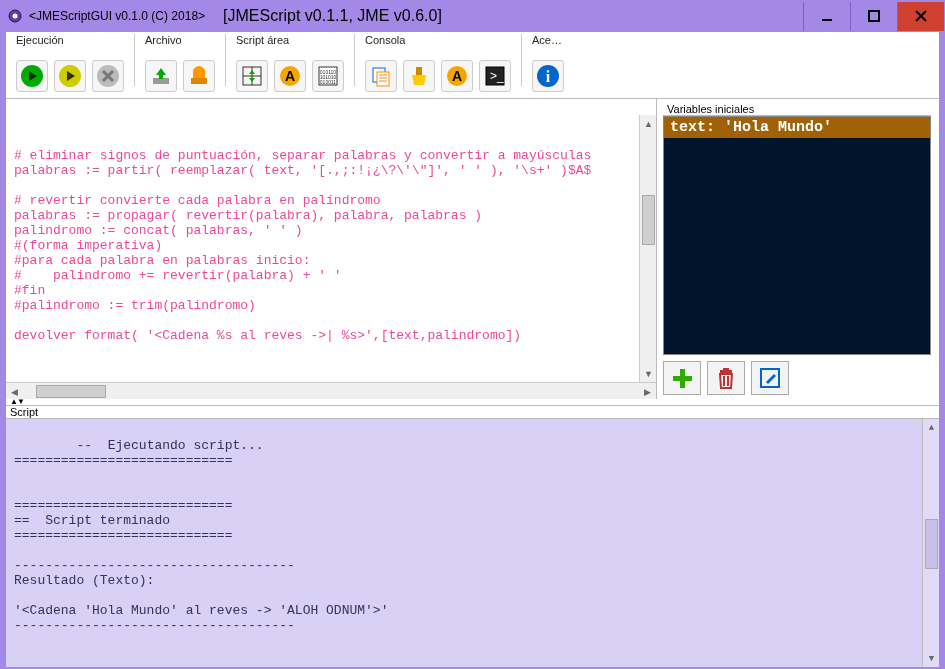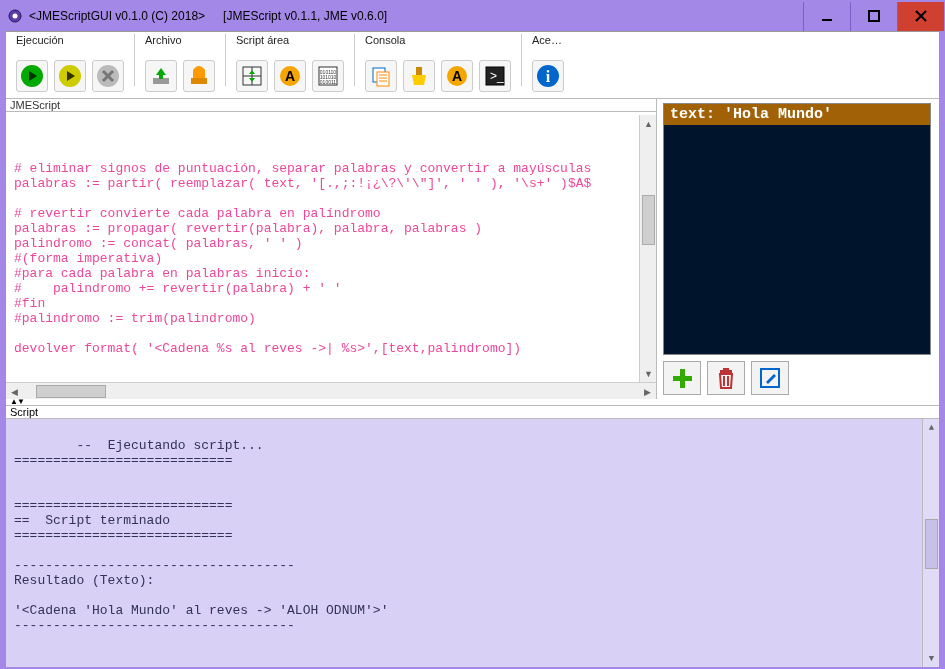--- a/index.html
+++ b/index.html
@@ -24,7 +24,7 @@
     display: inline-flex; align-items: center; justify-content: center;
   }
   .titlebar .title-main { color: #000; font-size: 12px; margin-right: 18px; }
-  .titlebar .title-sub  { color: #000; font-size: 12px; }
+  .titlebar .title-sub  { color: #000; font-size: 16px; }
   .titlebar .spacer { flex: 1; }
   .winbtn {
     width: 47px; height: 29px; display: flex; align-items: center; justify-content: center;

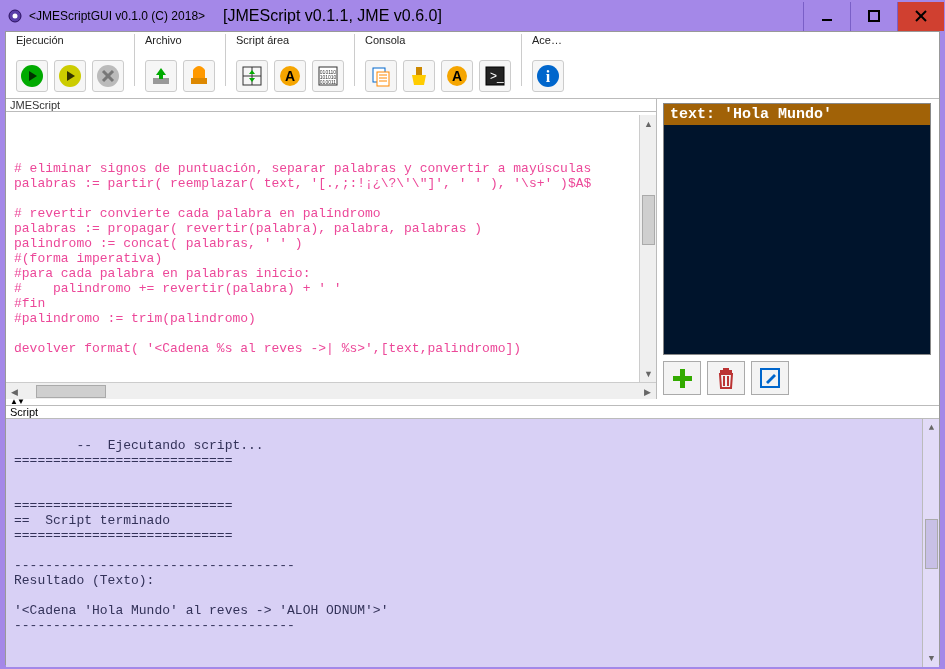--- a/index.html
+++ b/index.html
@@ -390,7 +390,6 @@
     <div class="upper">
 
       <div class="script-pane">
-        <div class="pane-title">JMEScript</div>
         <div class="code"># eliminar signos de puntuación, separar palabras y convertir a mayúsculas
 palabras := partir( reemplazar( text, '[.,;:!¡¿\?\'\"]', ' ' ), '\s+' )$A$
 

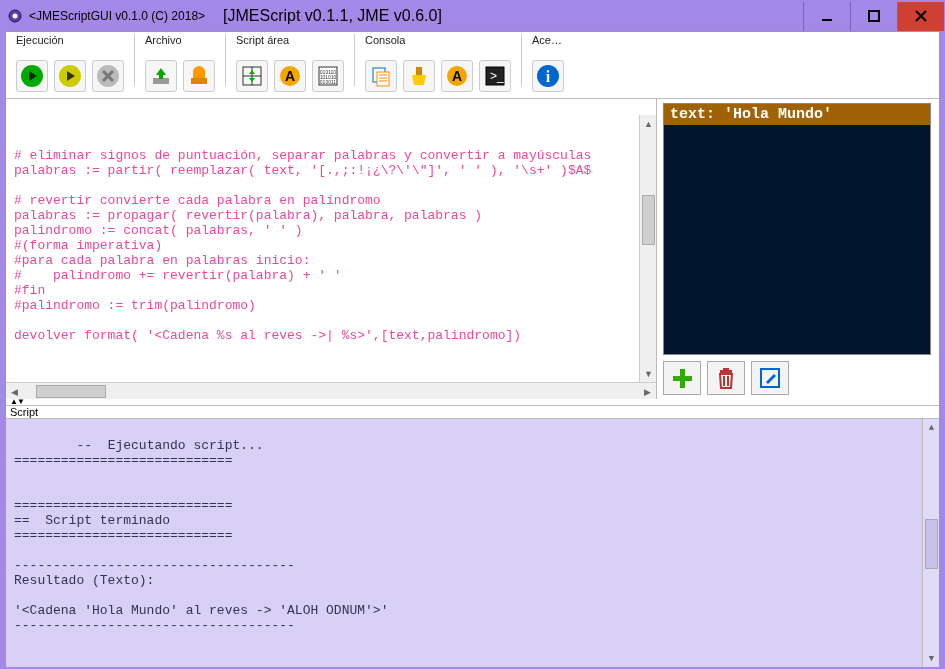--- a/index.html
+++ b/index.html
@@ -416,6 +416,7 @@
       </div>
 
       <div class="vars-pane">
+        <div class="pane-title-wrap">Variables iniciales</div>
         <div class="vars-box">
           <div class="vars-selected">text:  'Hola Mundo'</div>
         </div>

